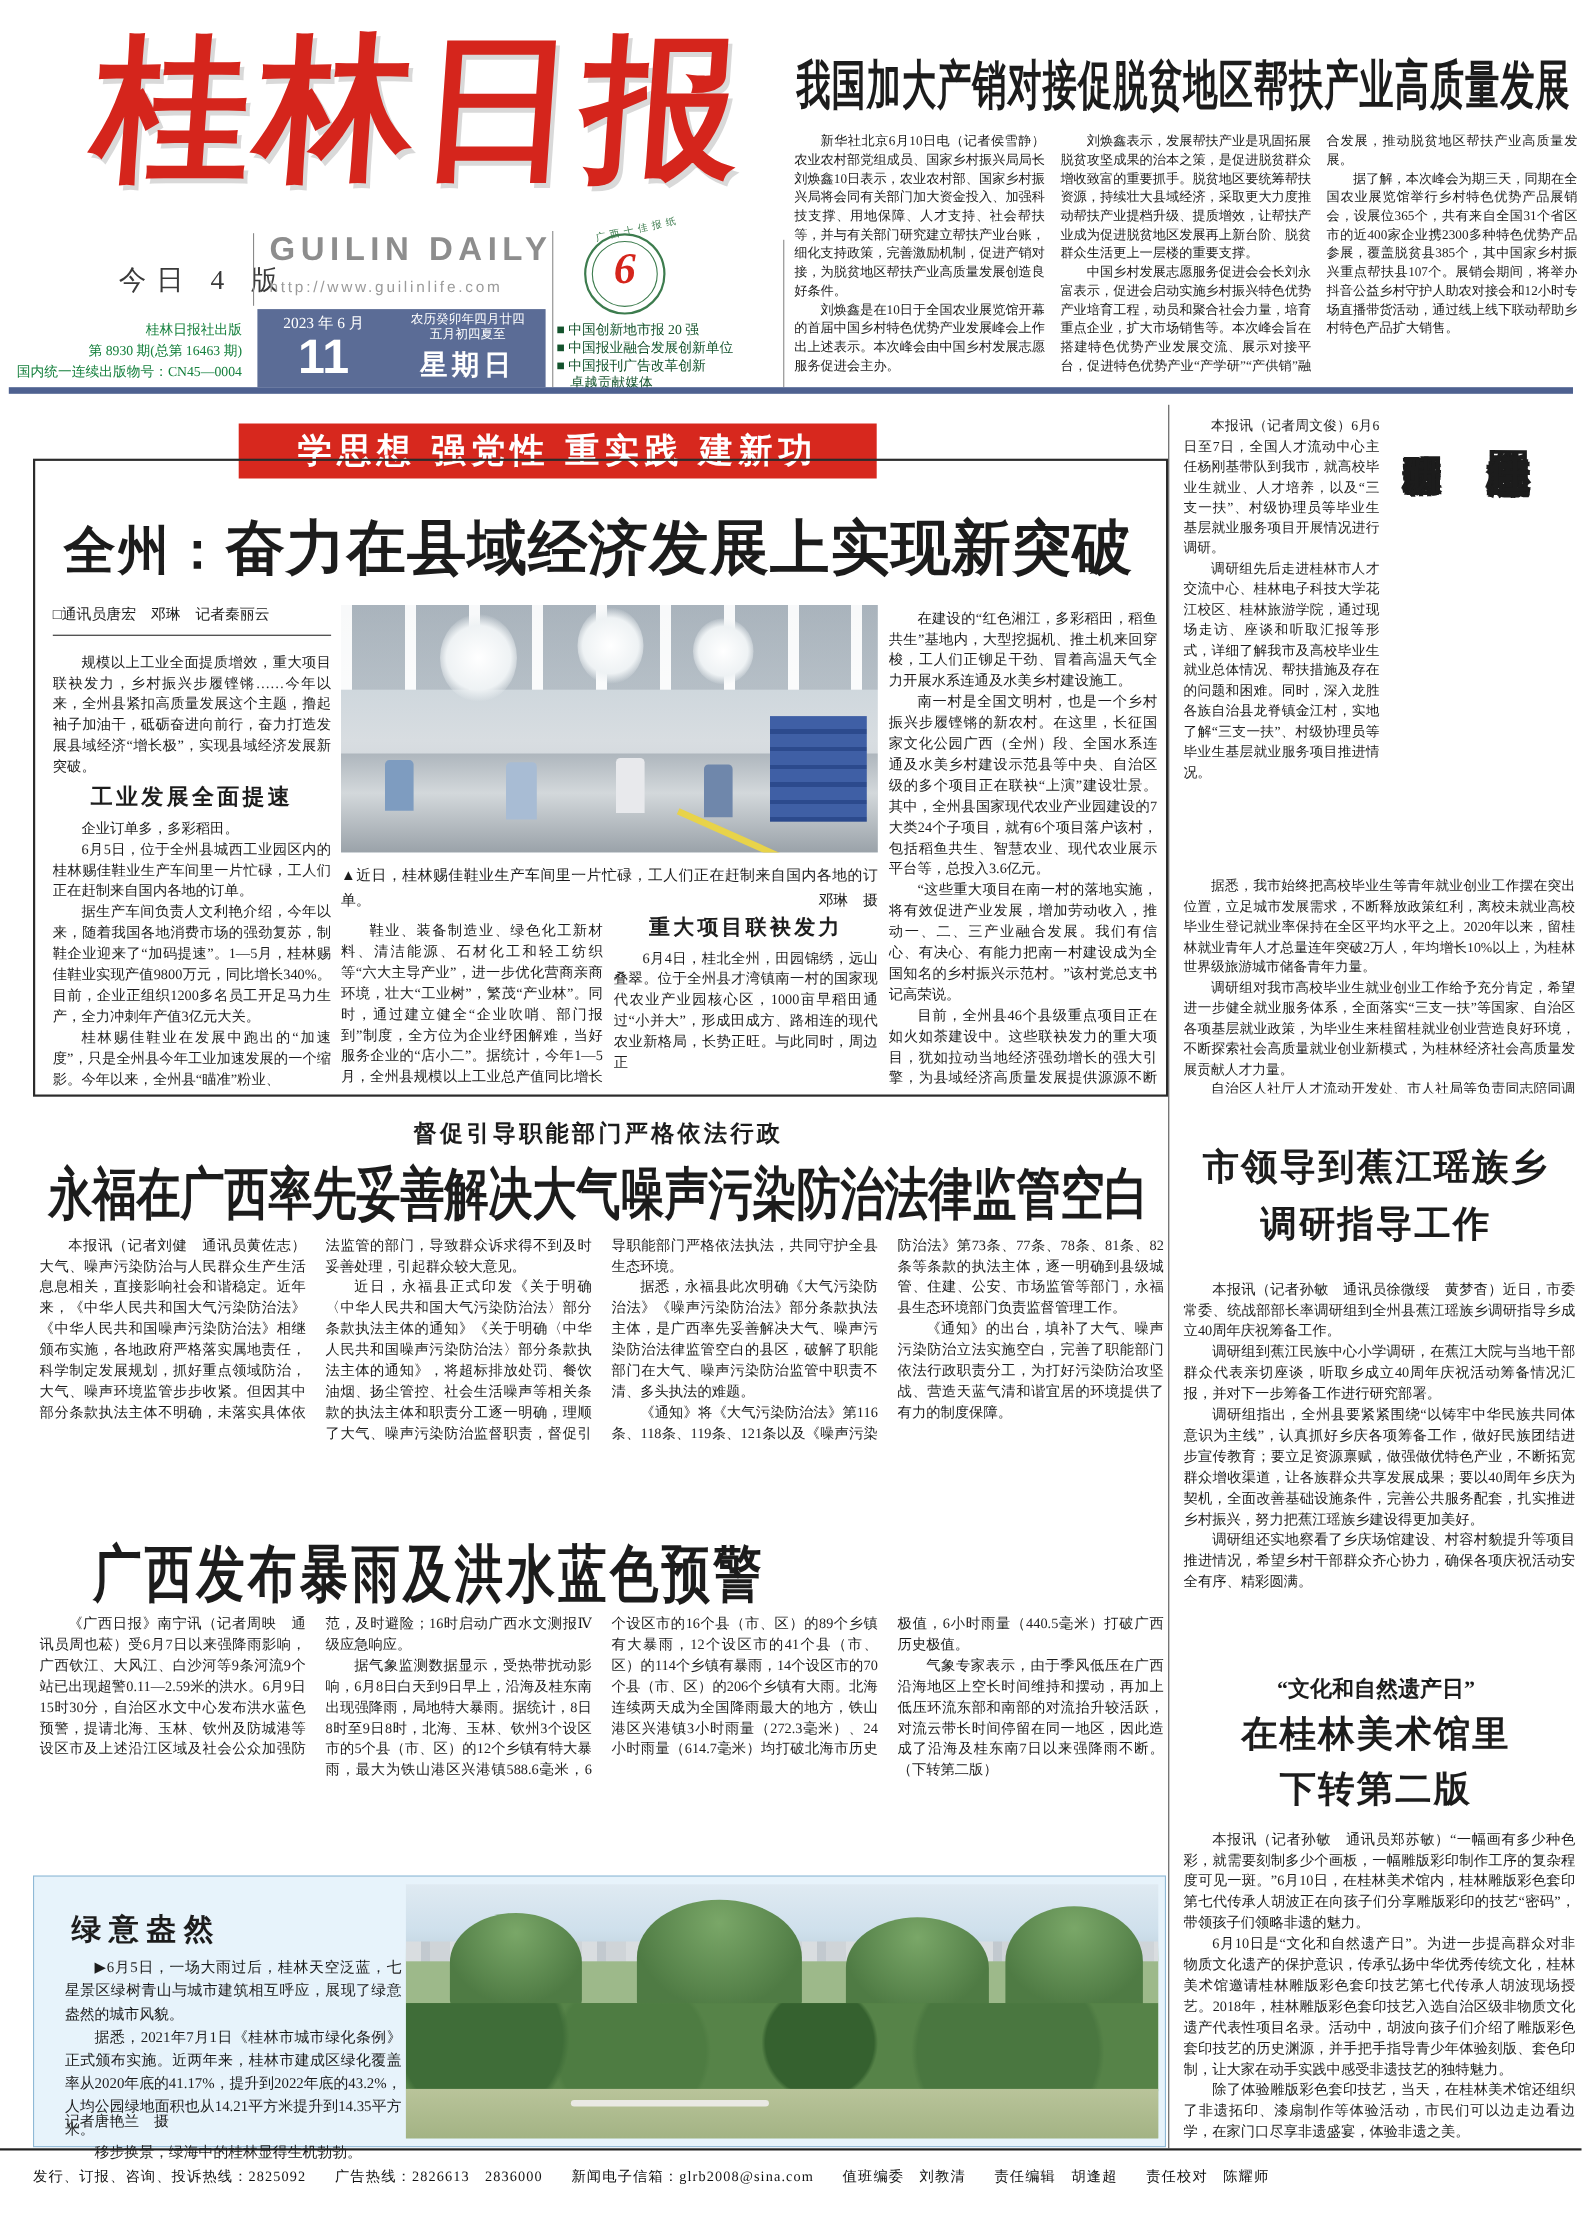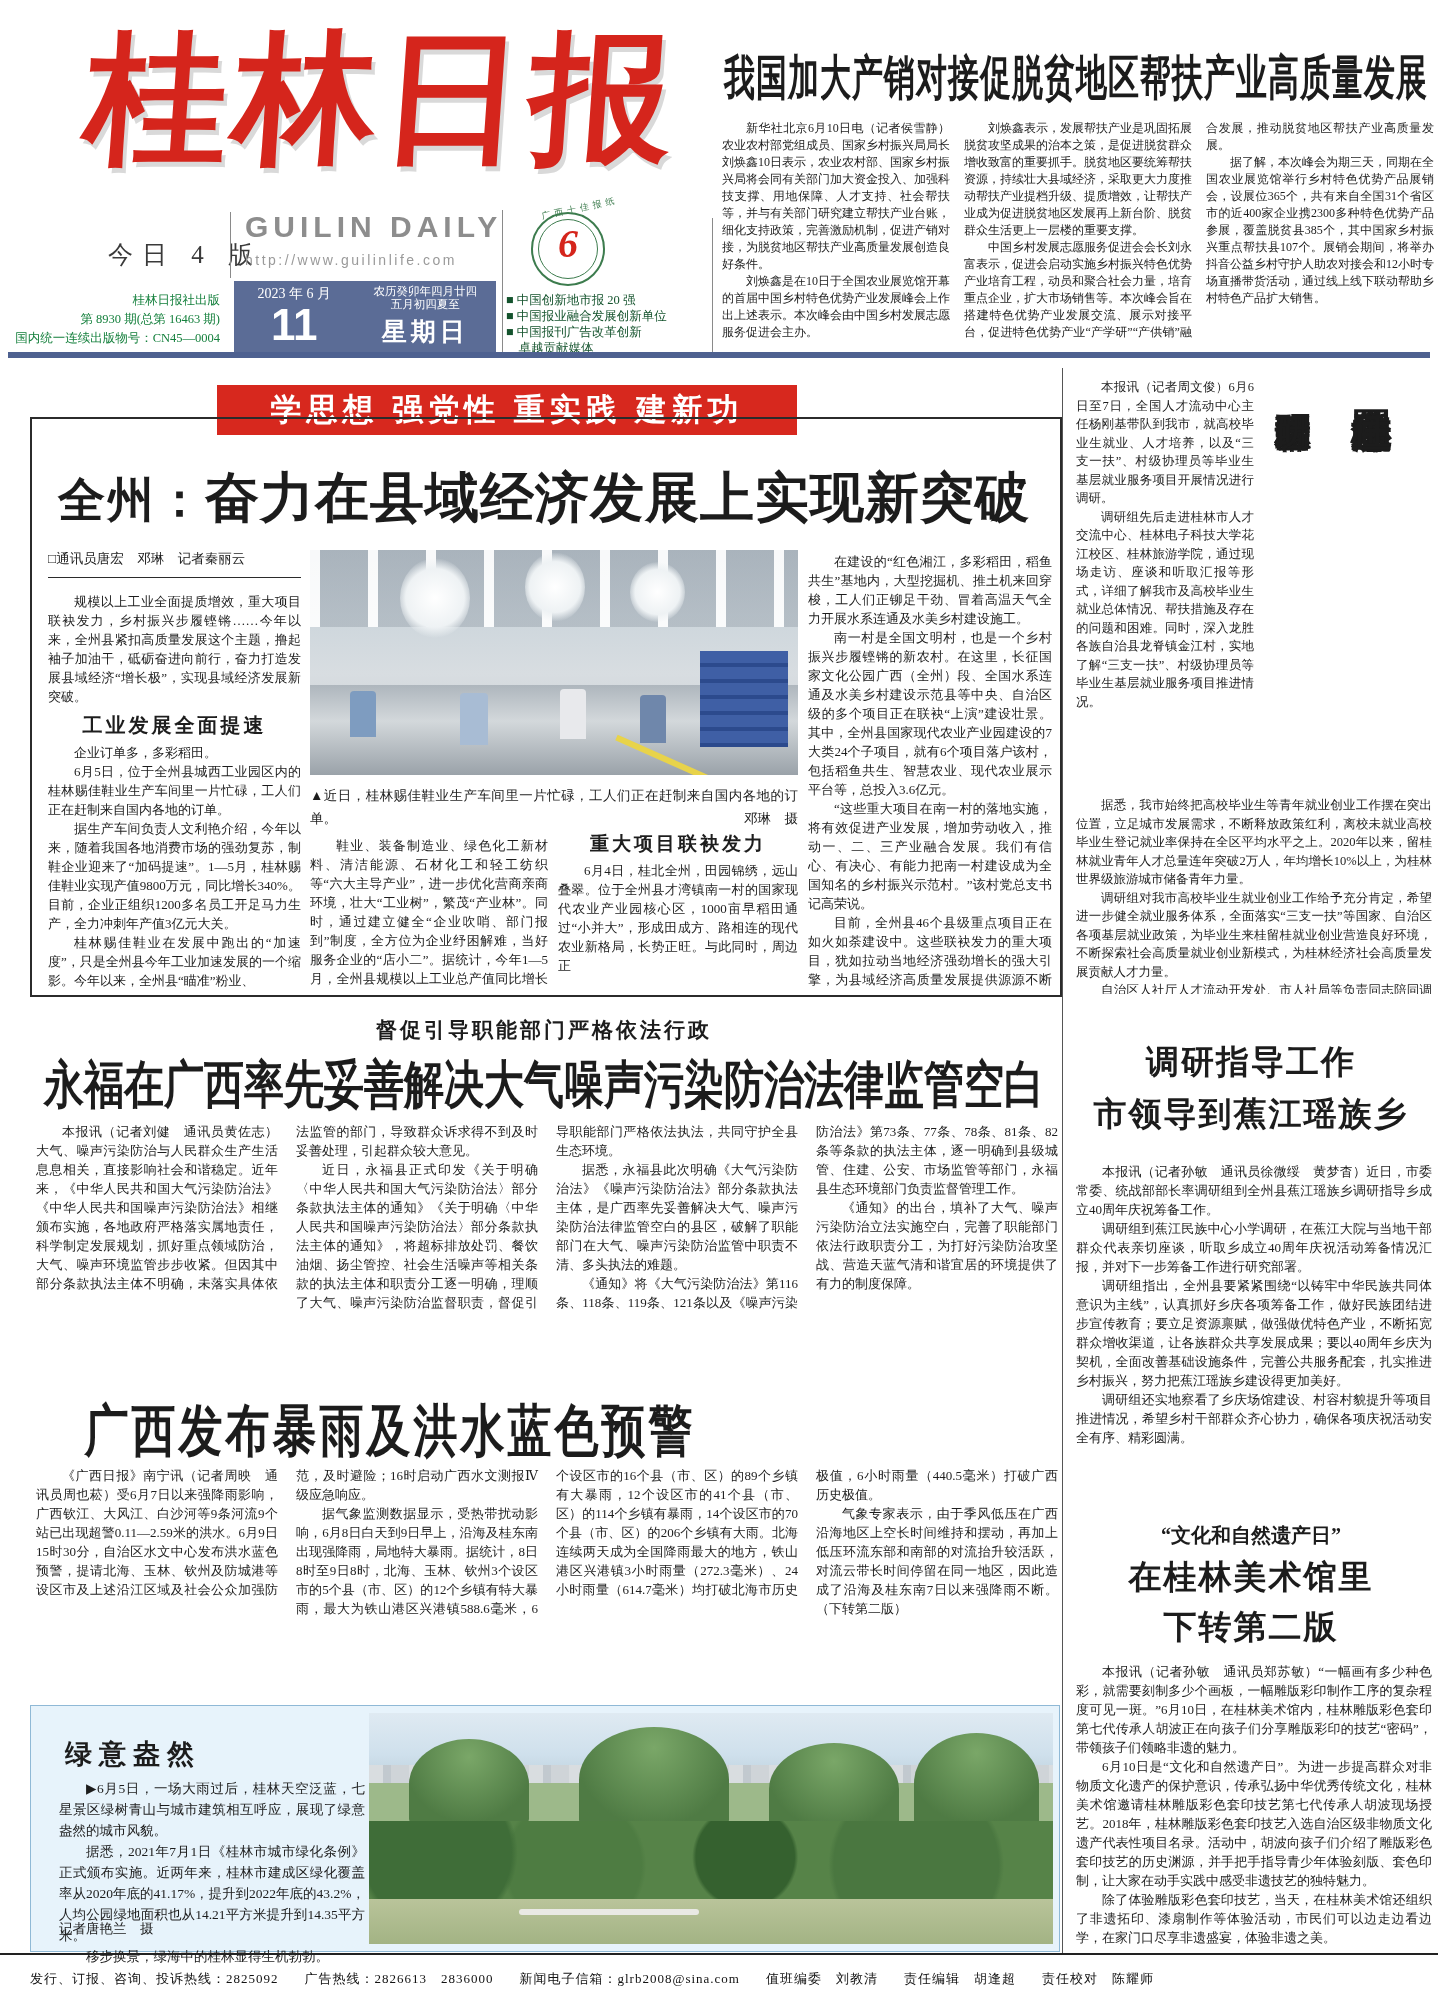--- a/index.html
+++ b/index.html
@@ -217,8 +217,8 @@
     </div>
 
   <div class="abs center" style="left:1068px;top:1036px;width:366px;">
+    <div class="sideh">市领导到蕉江瑶族乡</div>
     <div class="sideh">调研指导工作</div>
-    <div class="sideh">市领导到蕉江瑶族乡</div>
   </div>
   <div class="abs body" style="left:1076px;top:1162px;width:356px;height:346px;">
       <p class="para">本报讯（记者孙敏　通讯员徐微绥　黄梦杳）近日，市委常委、统战部部长率调研组到全州县蕉江瑶族乡调研指导乡成立40周年庆祝筹备工作。</p>

